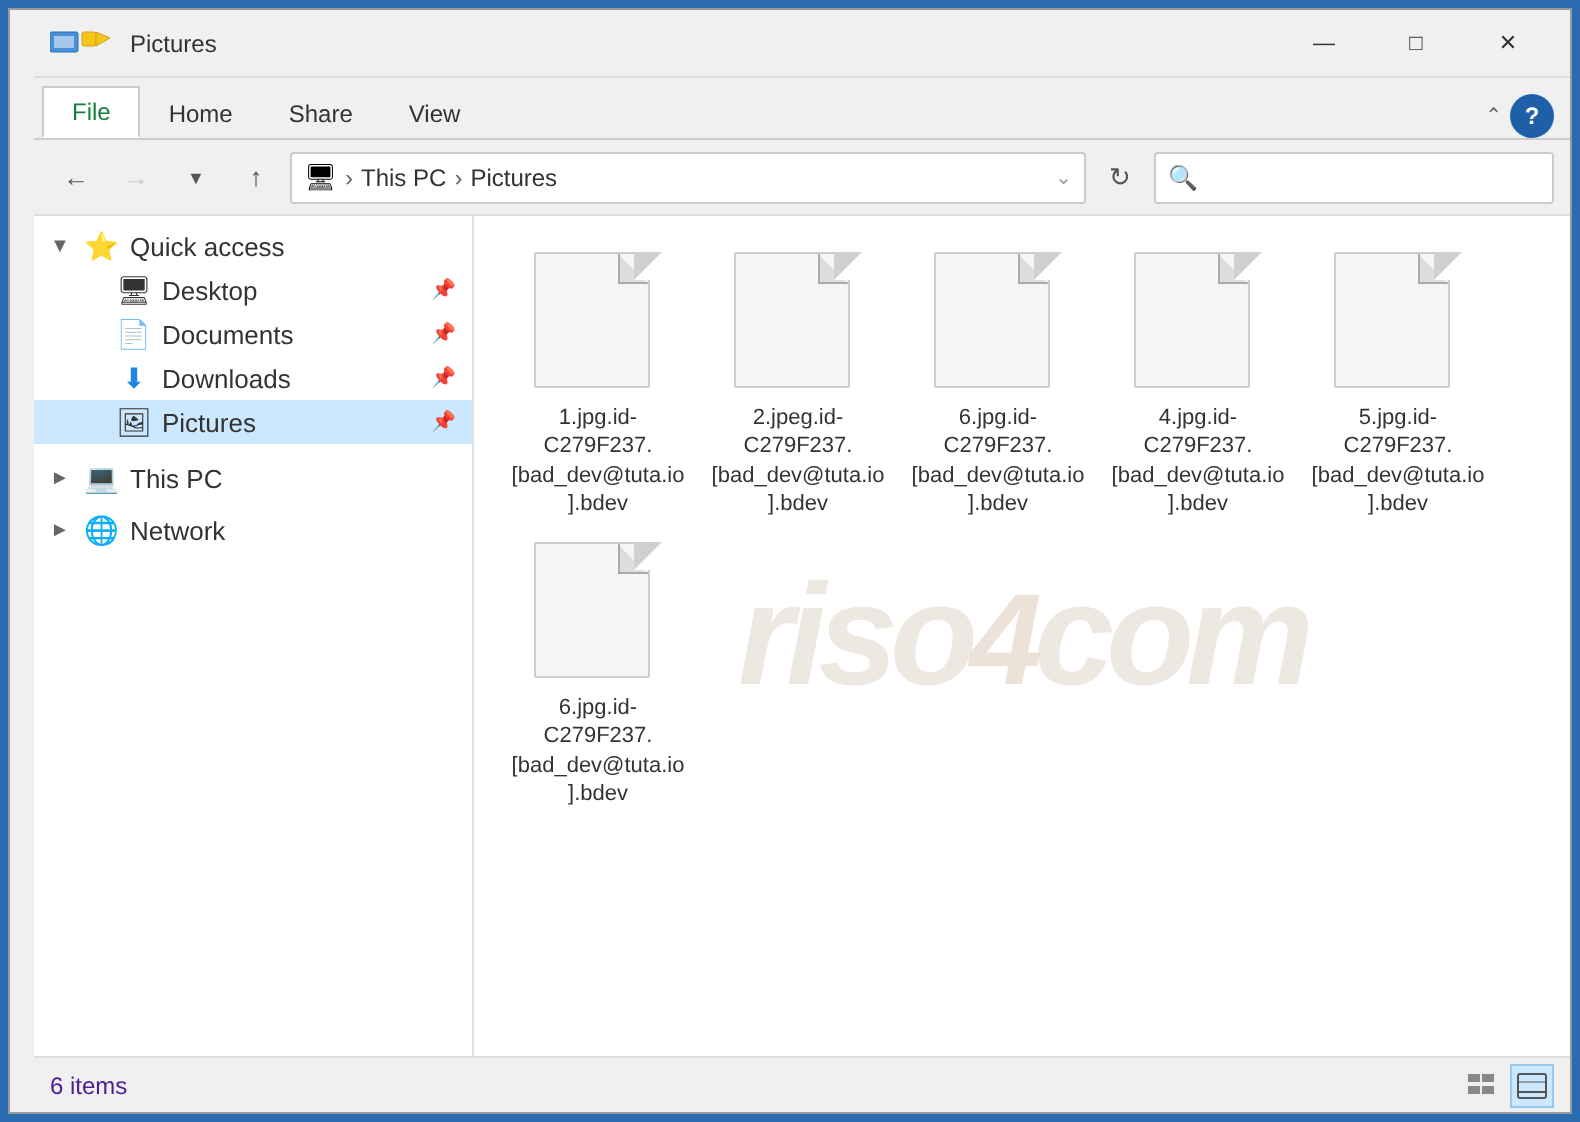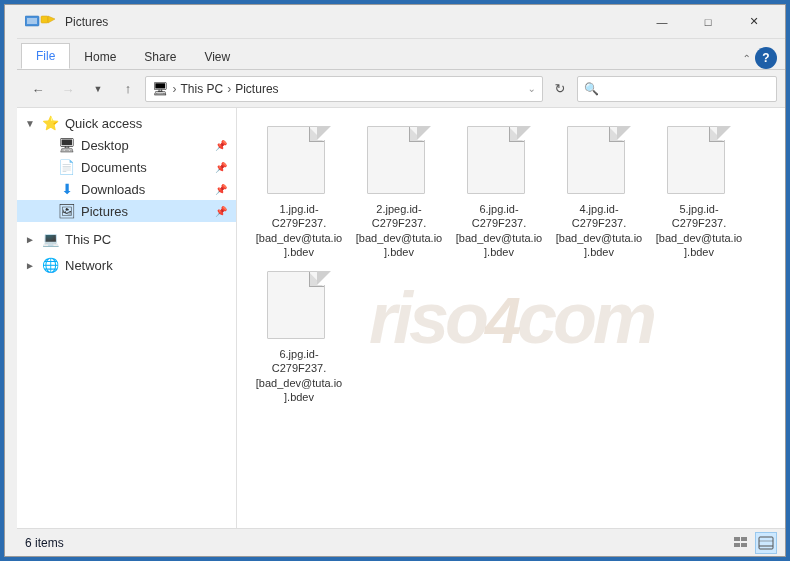--- a/index.html
+++ b/index.html
@@ -17,7 +17,7 @@
     .ribbon { background: #f0f0f0; border-bottom: 1px solid #ccc; }
     .ribbon-tabs { display: flex; align-items: flex-end; height: 30px; padding: 0 4px; }
     .ribbon-tab { padding: 5px 14px; font-size: 12px; cursor: pointer; color: #333; }
-    .ribbon-tab.active { background: white; border: 1px solid #ccc; border-bottom: 1px solid white; color: #3b82f6; font-weight: 500; }
+    .ribbon-tab.active { background: white; border: 1px solid #ccc; border-bottom: 1px solid white; color: #15803d; font-weight: 500; }
     .ribbon-extra { margin-left: auto; display: flex; align-items: center; gap: 4px; padding-right: 4px; }
     .ribbon-chevron { font-size: 10px; color: #666; cursor: pointer; }
     .help-btn { width: 22px; height: 22px; border-radius: 50%; background: #1e5fa8; color: white; display: flex; align-items: center; justify-content: center; font-size: 12px; font-weight: bold; cursor: pointer; }

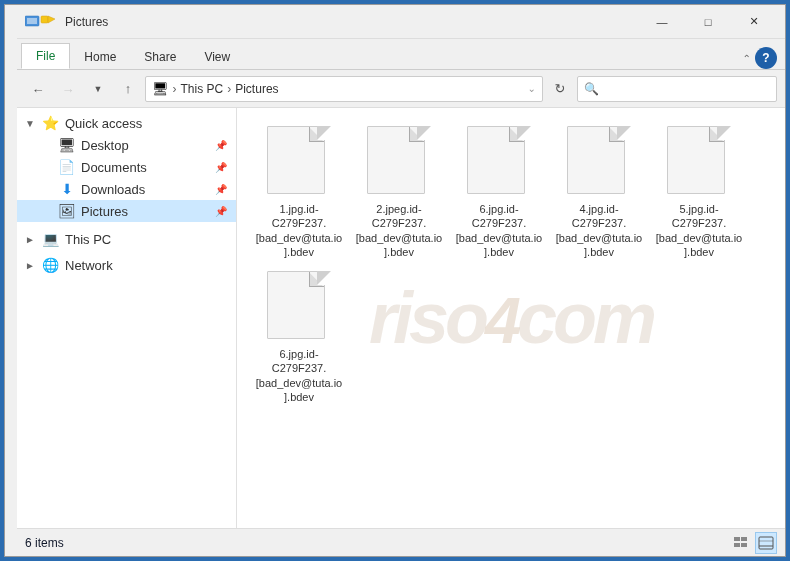--- a/index.html
+++ b/index.html
@@ -64,7 +64,7 @@
     
     
     .status-bar { display: flex; align-items: center; justify-content: space-between; padding: 3px 8px; background: #f0f0f0; border-top: 1px solid #ddd; height: 28px; }
-    .status-text { font-size: 12px; color: #0f172a; }
+    .status-text { font-size: 12px; color: #4c1d95; }
     .view-controls { display: flex; gap: 2px; }
     .view-btn { width: 22px; height: 22px; display: flex; align-items: center; justify-content: center; cursor: pointer; border: 1px solid transparent; font-size: 12px; color: #555; }
     .view-btn.active { background: #cce8ff; border-color: #99c8ee; }

